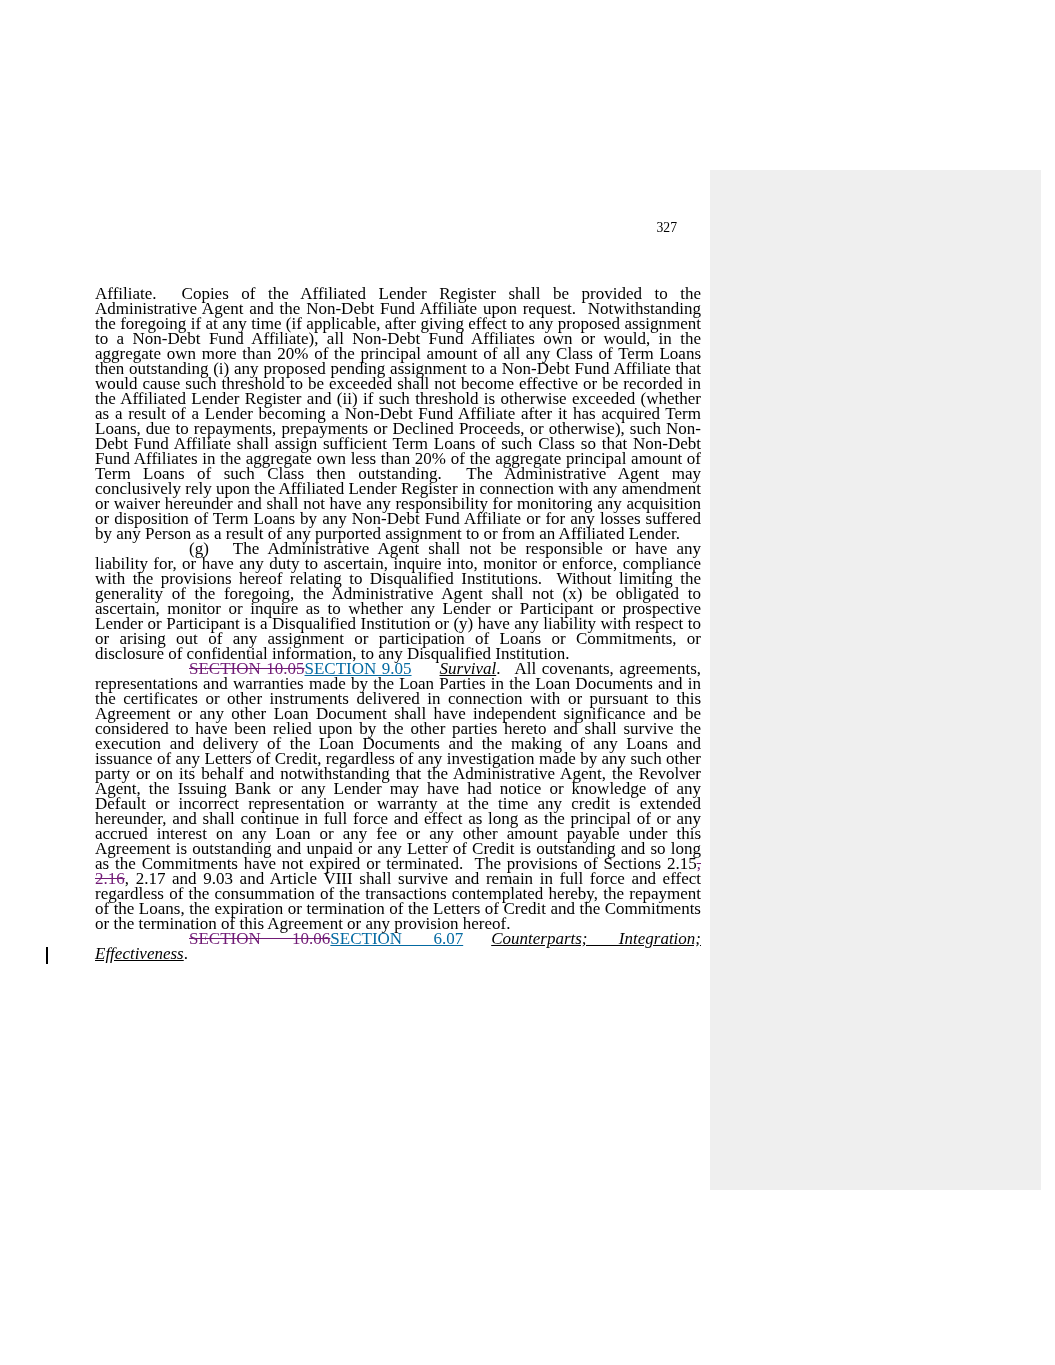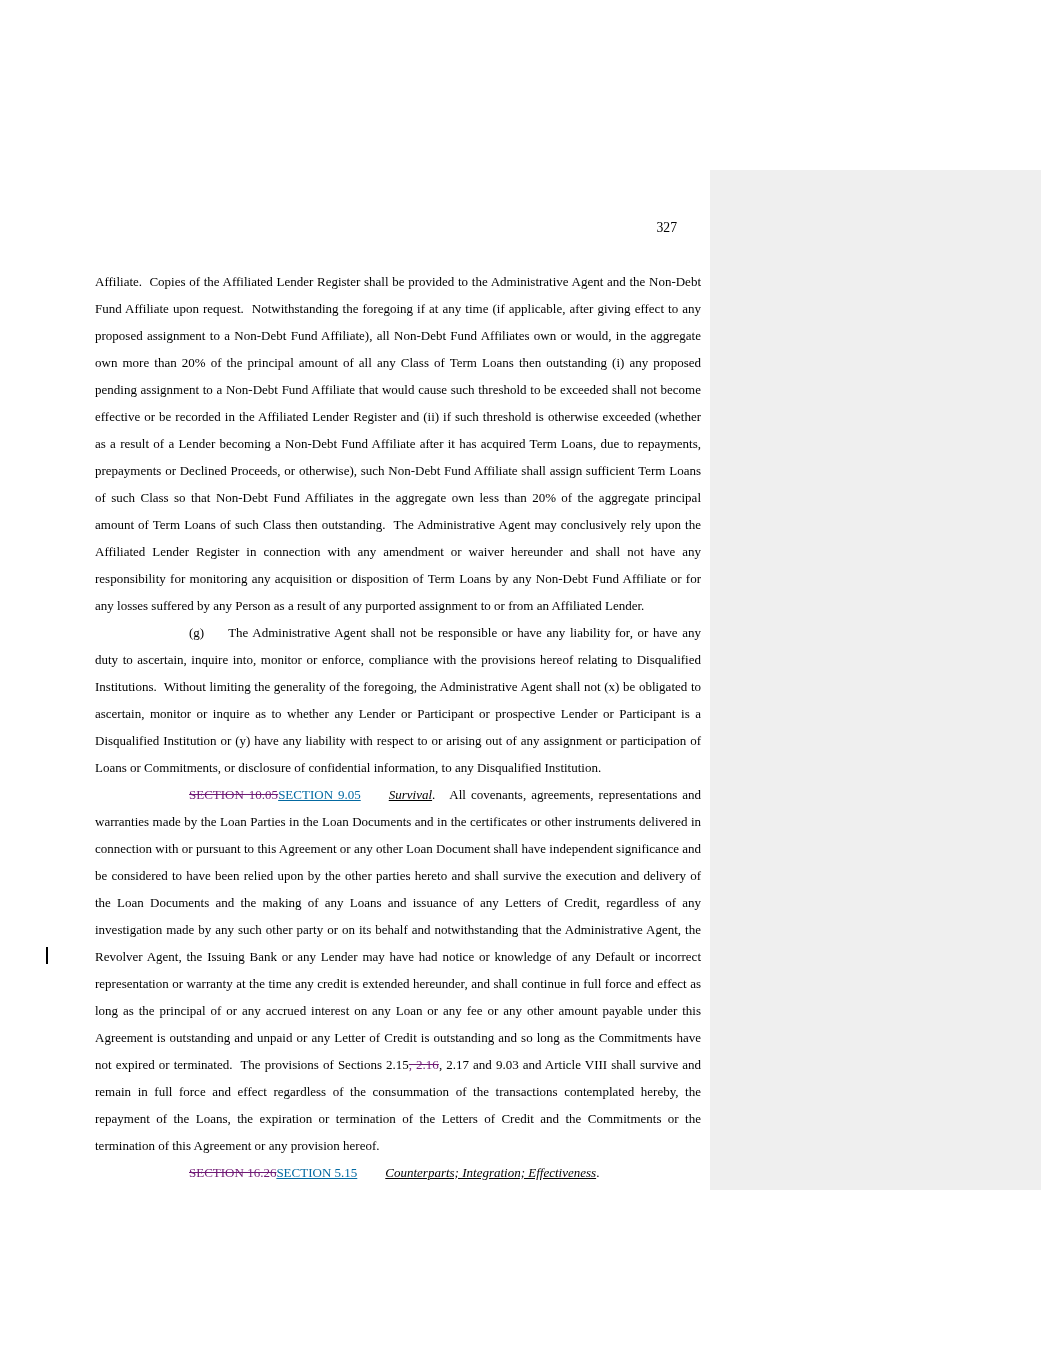--- a/index.html
+++ b/index.html
@@ -40,10 +40,10 @@
   .content {
     position: absolute;
     left: 95px;
-    top: 268px;
+    top: 286px;
     width: 606px;
-    font-size: 13px;
-    line-height: 27px;
+    font-size: 17px;
+    line-height: 15px;
   }
   .content p {
     margin: 0;

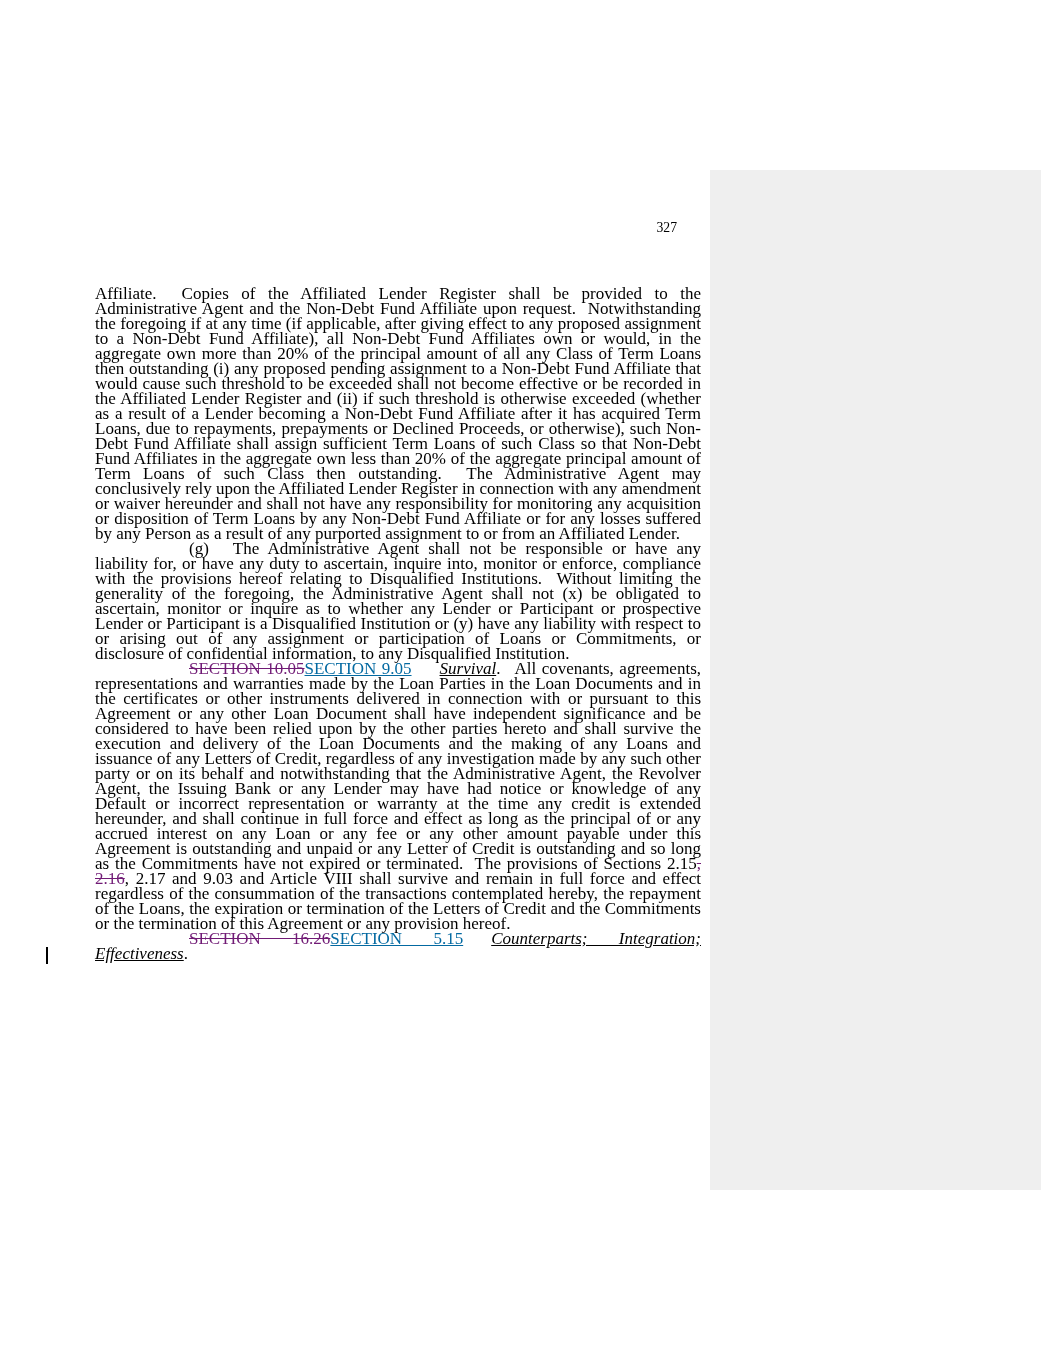--- a/index.html
+++ b/index.html
@@ -77,7 +77,7 @@
 
   <p class="para mt-md indent"><span class="del">SECTION 10.05</span><span class="ins">SECTION 9.05</span><span class="tab tab-b"></span><span class="und">Survival</span><span>.</span><span class="tab tab-c"></span><span>All covenants, agreements, representations and warranties made by the Loan Parties in the Loan Documents and in the certificates or other instruments delivered in connection with or pursuant to this Agreement or any other Loan Document shall have independent significance and be considered to have been relied upon by the other parties hereto and shall survive the execution and delivery of the Loan Documents and the making of any Loans and issuance of any Letters of Credit, regardless of any investigation made by any such other party or on its behalf and notwithstanding that the Administrative Agent, the Revolver Agent, the Issuing Bank or any Lender may have had notice or knowledge of any Default or incorrect representation or warranty at the time any credit is extended hereunder, and shall continue in full force and effect as long as the principal of or any accrued interest on any Loan or any fee or any other amount payable under this Agreement is outstanding and unpaid or any Letter of Credit is outstanding and so long as the Commitments have not expired or terminated.&nbsp; The provisions of Sections 2.15</span><span class="del">, 2.16</span><span>, 2.17 and 9.03 and Article VIII shall survive and remain in full force and effect regardless of the consummation of the transactions contemplated hereby, the repayment of the Loans, the expiration or termination of the Letters of Credit and the Commitments or the termination of this Agreement or any provision hereof.</span></p>
 
-  <p class="para mt-sm indent"><span class="del">SECTION 16.26</span><span class="ins">SECTION 5.15</span><span class="tab tab-b"></span><span class="und">Counterparts; Integration; Effectiveness</span><span>.</span></p>
+  <p class="para mt-sm indent"><span class="del">SECTION 10.06</span><span class="ins">SECTION 5.15</span><span class="tab tab-b"></span><span class="und">Counterparts; Integration; Effectiveness</span><span>.</span></p>
 
 </div>
 

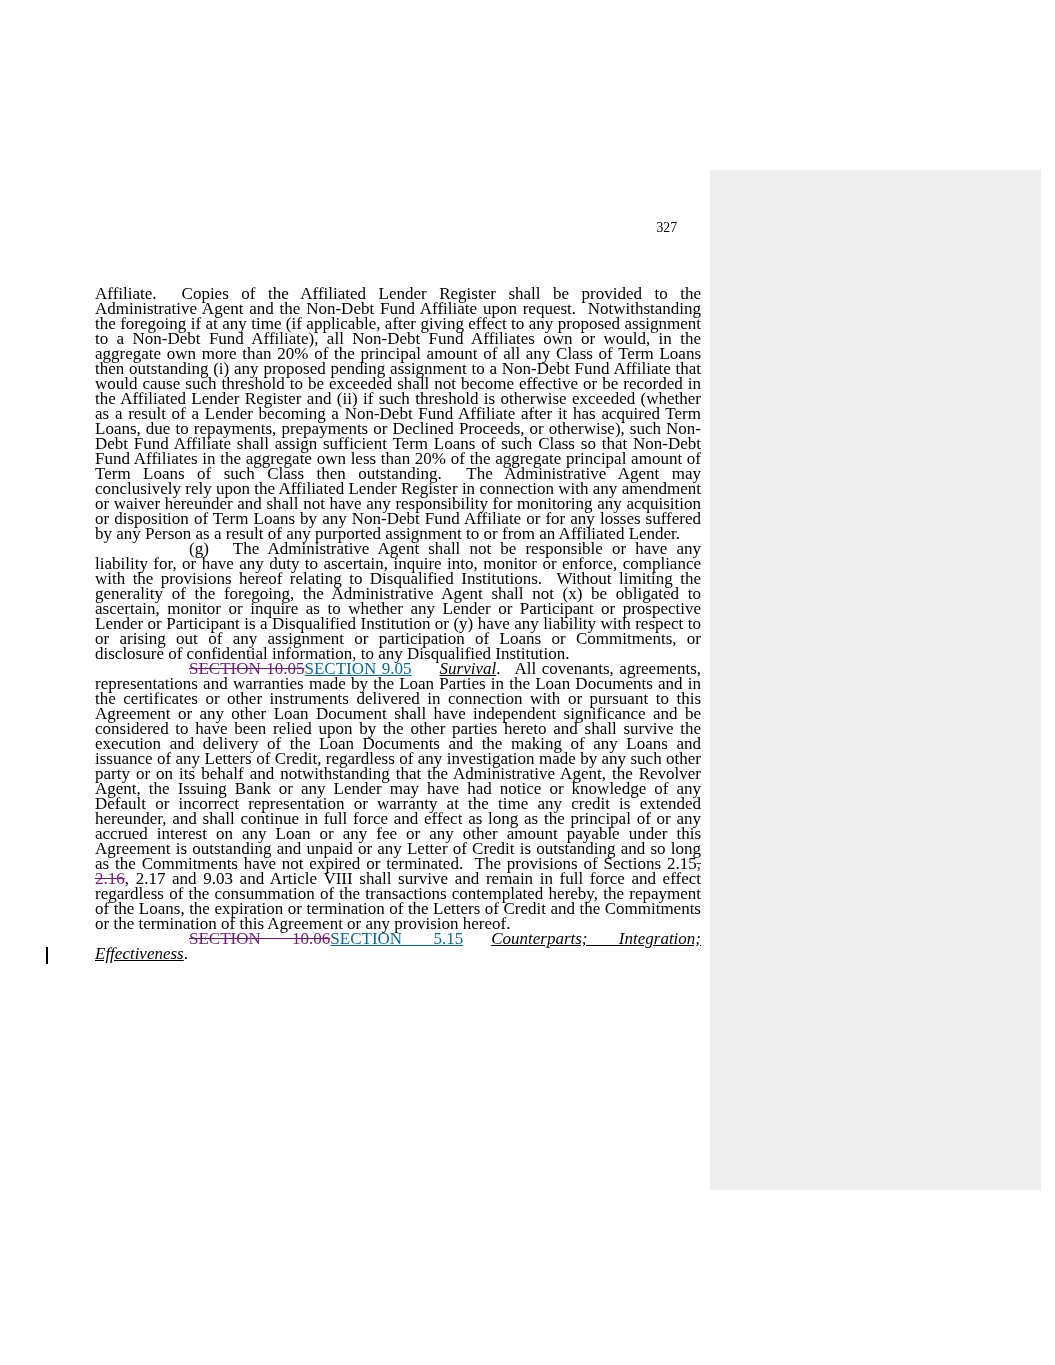--- a/index.html
+++ b/index.html
@@ -77,7 +77,7 @@
 
   <p class="para mt-md indent"><span class="del">SECTION 10.05</span><span class="ins">SECTION 9.05</span><span class="tab tab-b"></span><span class="und">Survival</span><span>.</span><span class="tab tab-c"></span><span>All covenants, agreements, representations and warranties made by the Loan Parties in the Loan Documents and in the certificates or other instruments delivered in connection with or pursuant to this Agreement or any other Loan Document shall have independent significance and be considered to have been relied upon by the other parties hereto and shall survive the execution and delivery of the Loan Documents and the making of any Loans and issuance of any Letters of Credit, regardless of any investigation made by any such other party or on its behalf and notwithstanding that the Administrative Agent, the Revolver Agent, the Issuing Bank or any Lender may have had notice or knowledge of any Default or incorrect representation or warranty at the time any credit is extended hereunder, and shall continue in full force and effect as long as the principal of or any accrued interest on any Loan or any fee or any other amount payable under this Agreement is outstanding and unpaid or any Letter of Credit is outstanding and so long as the Commitments have not expired or terminated.&nbsp; The provisions of Sections 2.15</span><span class="del">, 2.16</span><span>, 2.17 and 9.03 and Article VIII shall survive and remain in full force and effect regardless of the consummation of the transactions contemplated hereby, the repayment of the Loans, the expiration or termination of the Letters of Credit and the Commitments or the termination of this Agreement or any provision hereof.</span></p>
 
-  <p class="para mt-sm indent"><span class="del">SECTION 10.06</span><span class="ins">SECTION 5.15</span><span class="tab tab-b"></span><span class="und">Counterparts; Integration; Effectiveness</span><span>.</span></p>
+  <p class="para mt-sm indent"><span class="del">SECTION 10.06</span><span class="ins">SECTION 6.07</span><span class="tab tab-b"></span><span class="und">Counterparts; Integration; Effectiveness</span><span>.</span></p>
 
 </div>
 

